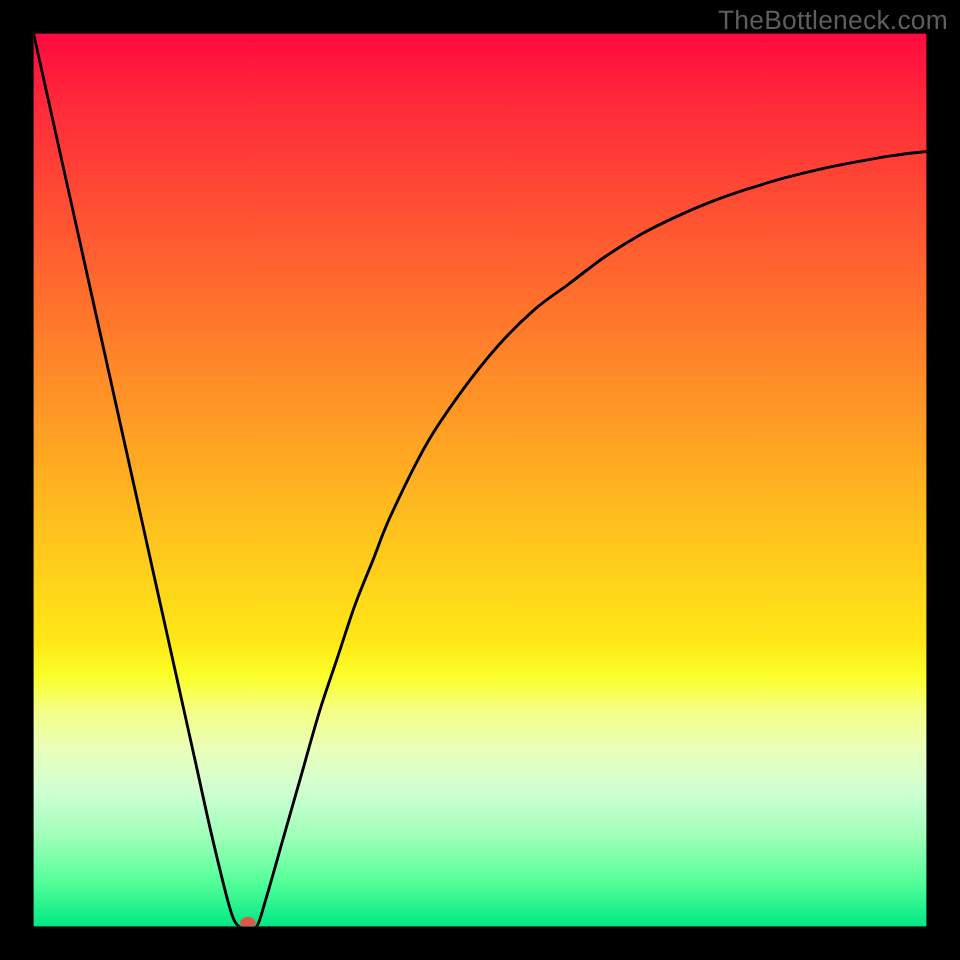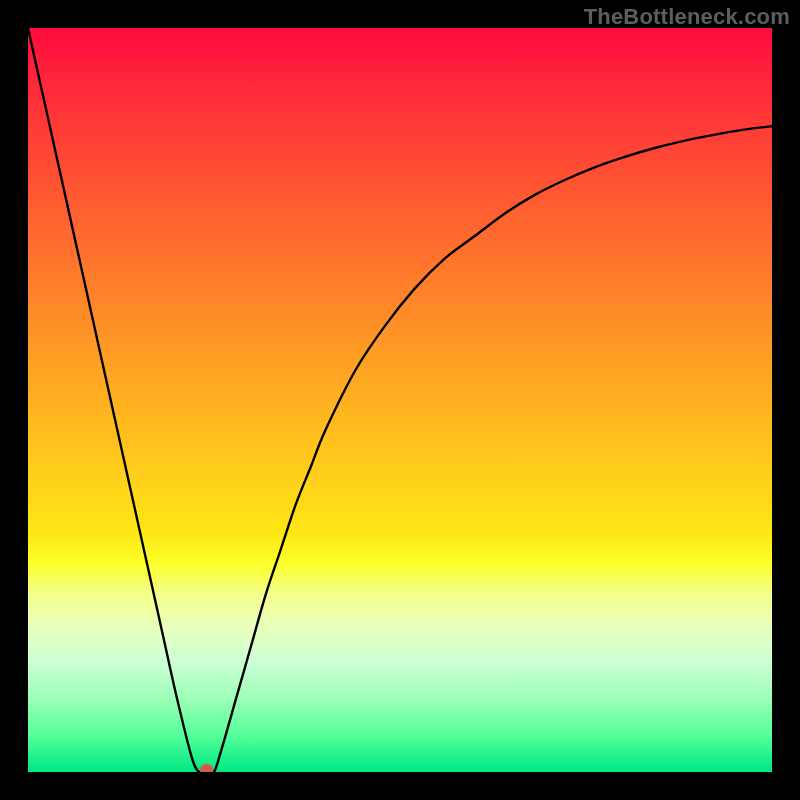--- a/index.html
+++ b/index.html
@@ -23,7 +23,7 @@
     right: 10px;
     color: #5e5e5e;
     font-size: 22px;
-    font-weight: 700;
+    font-weight: 400;
     letter-spacing: 0.2px;
     z-index: 5;
     user-select: none;

